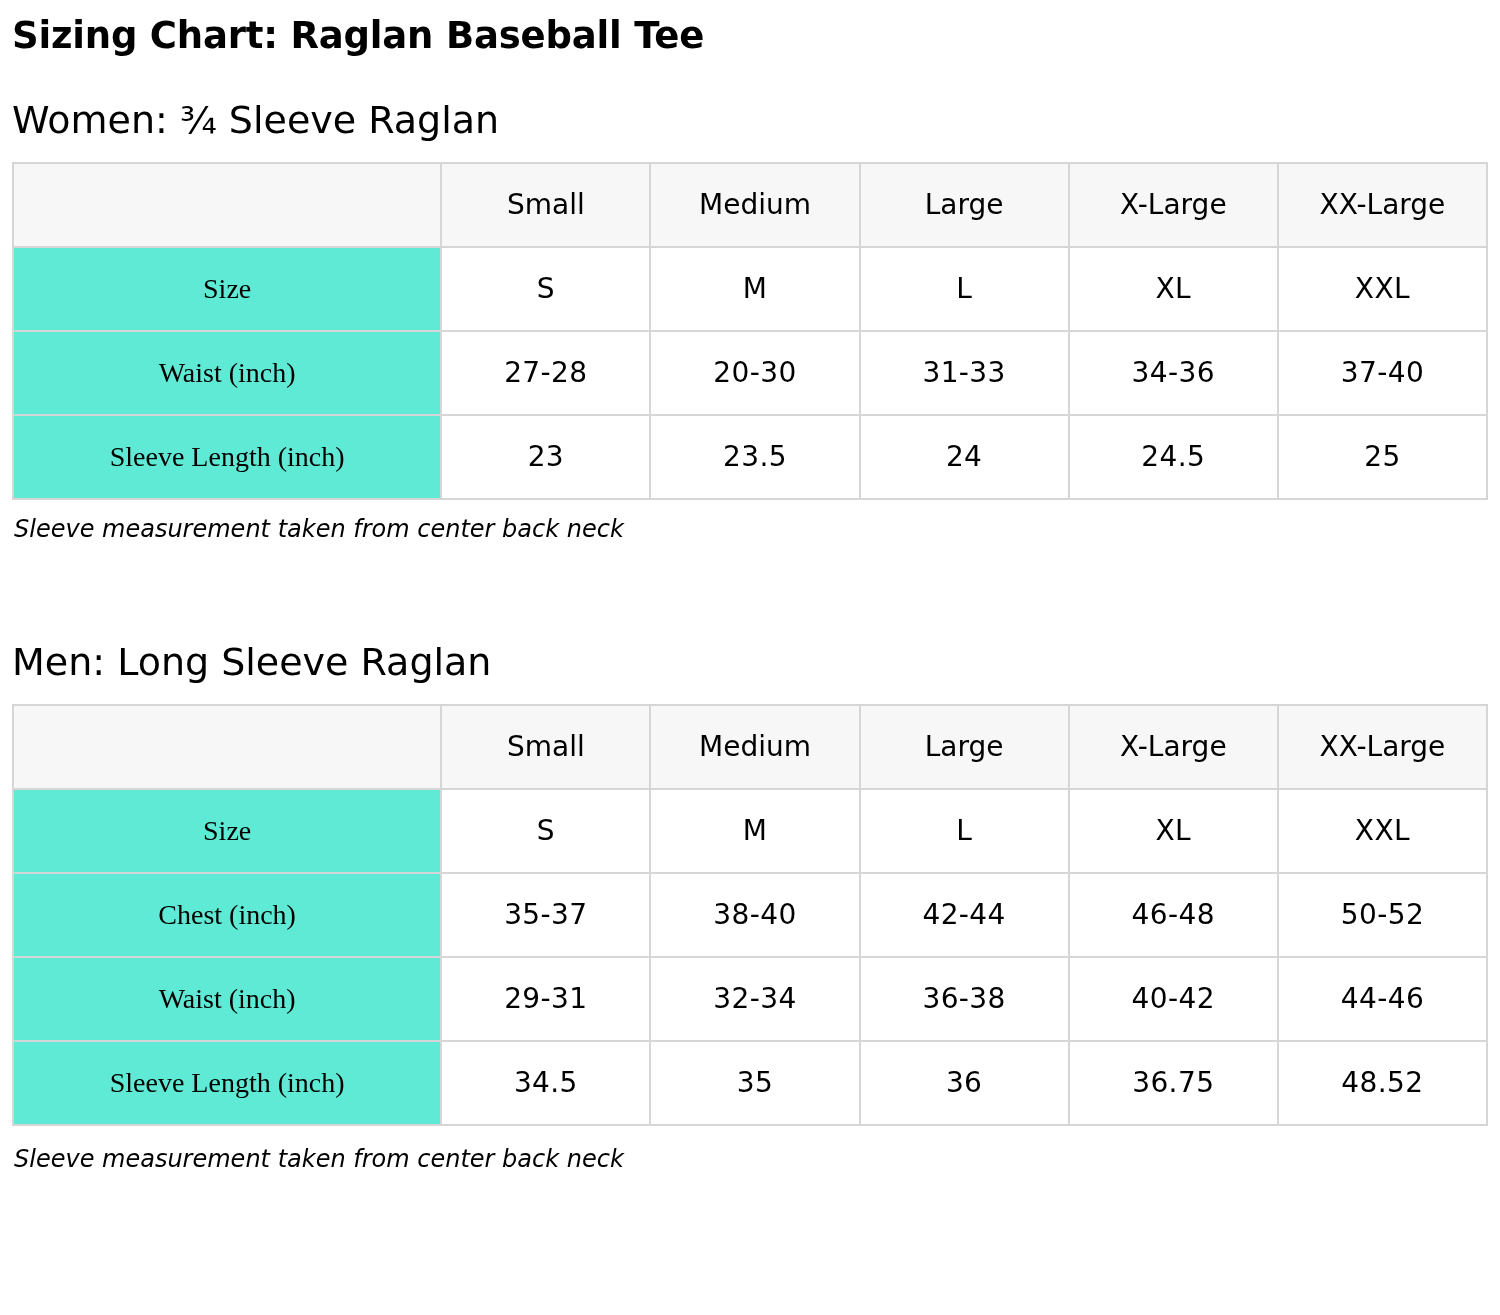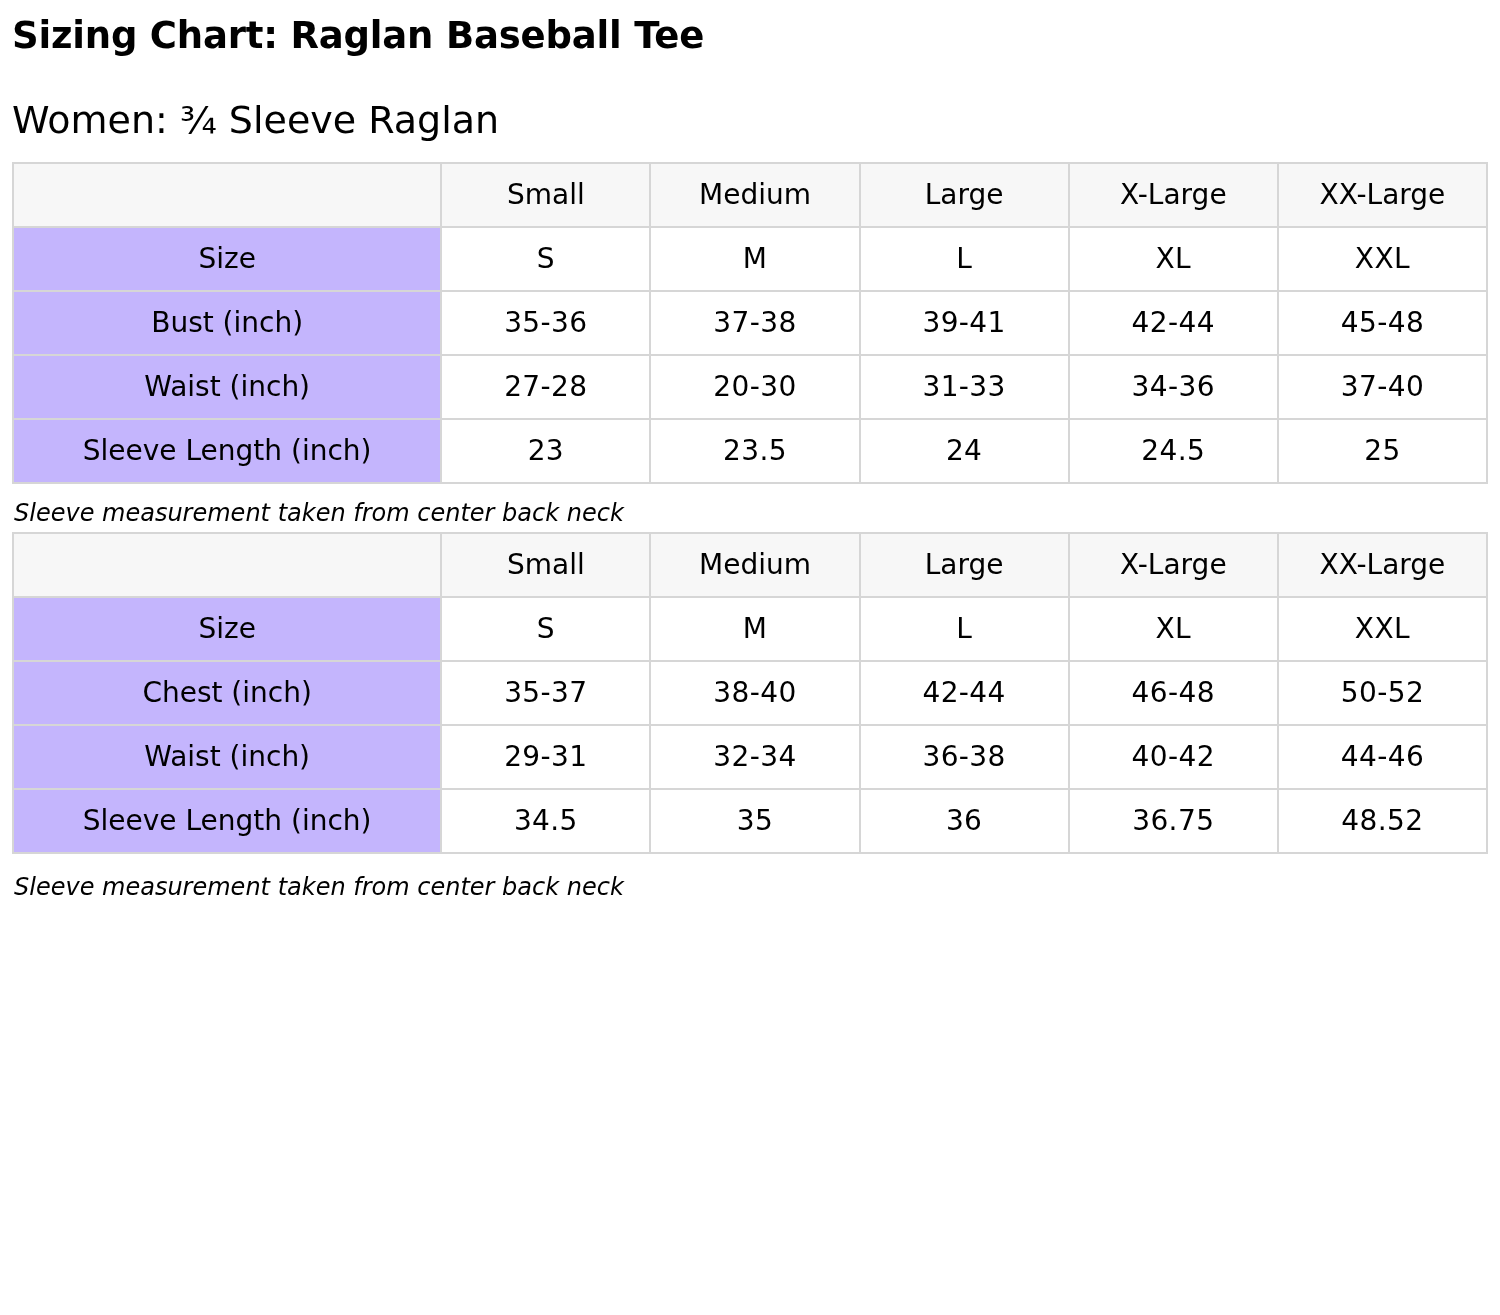--- a/index.html
+++ b/index.html
@@ -46,7 +46,7 @@
   table.size-table td,
   table.size-table th {
     border: 2px solid #d6d6d6;
-    height: 64px;
+    height: 84px;
     vertical-align: middle;
     font-size: 28px;
     font-weight: normal;

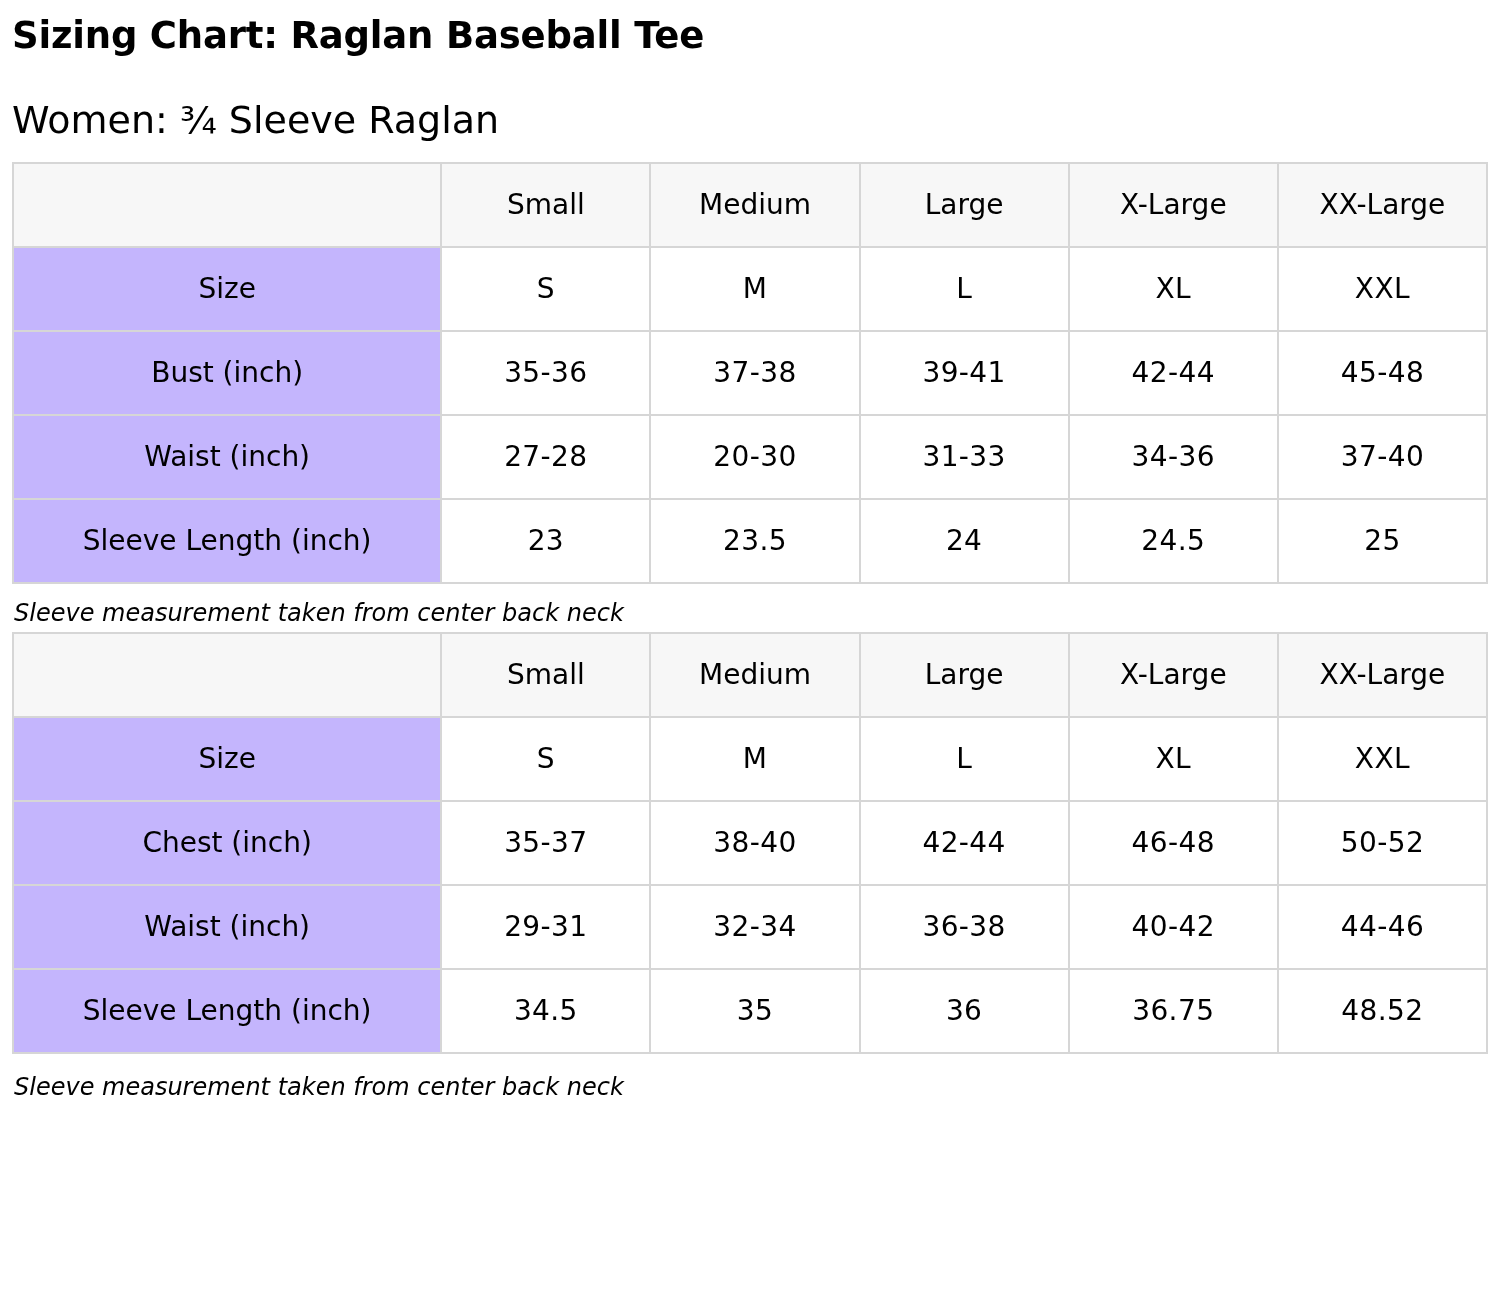--- a/index.html
+++ b/index.html
@@ -66,11 +66,12 @@
     font-size: 28px;
   }
   td.row-label {
-    background: #c4b5fd;
+    background: #5eead4;
     text-align: left;
     font-weight: bold;
     font-size: 28px;
     padding-left: 28px;
+    font-family: Liberation Serif, serif;
   }
   td.row-val {
     background: #ffffff;

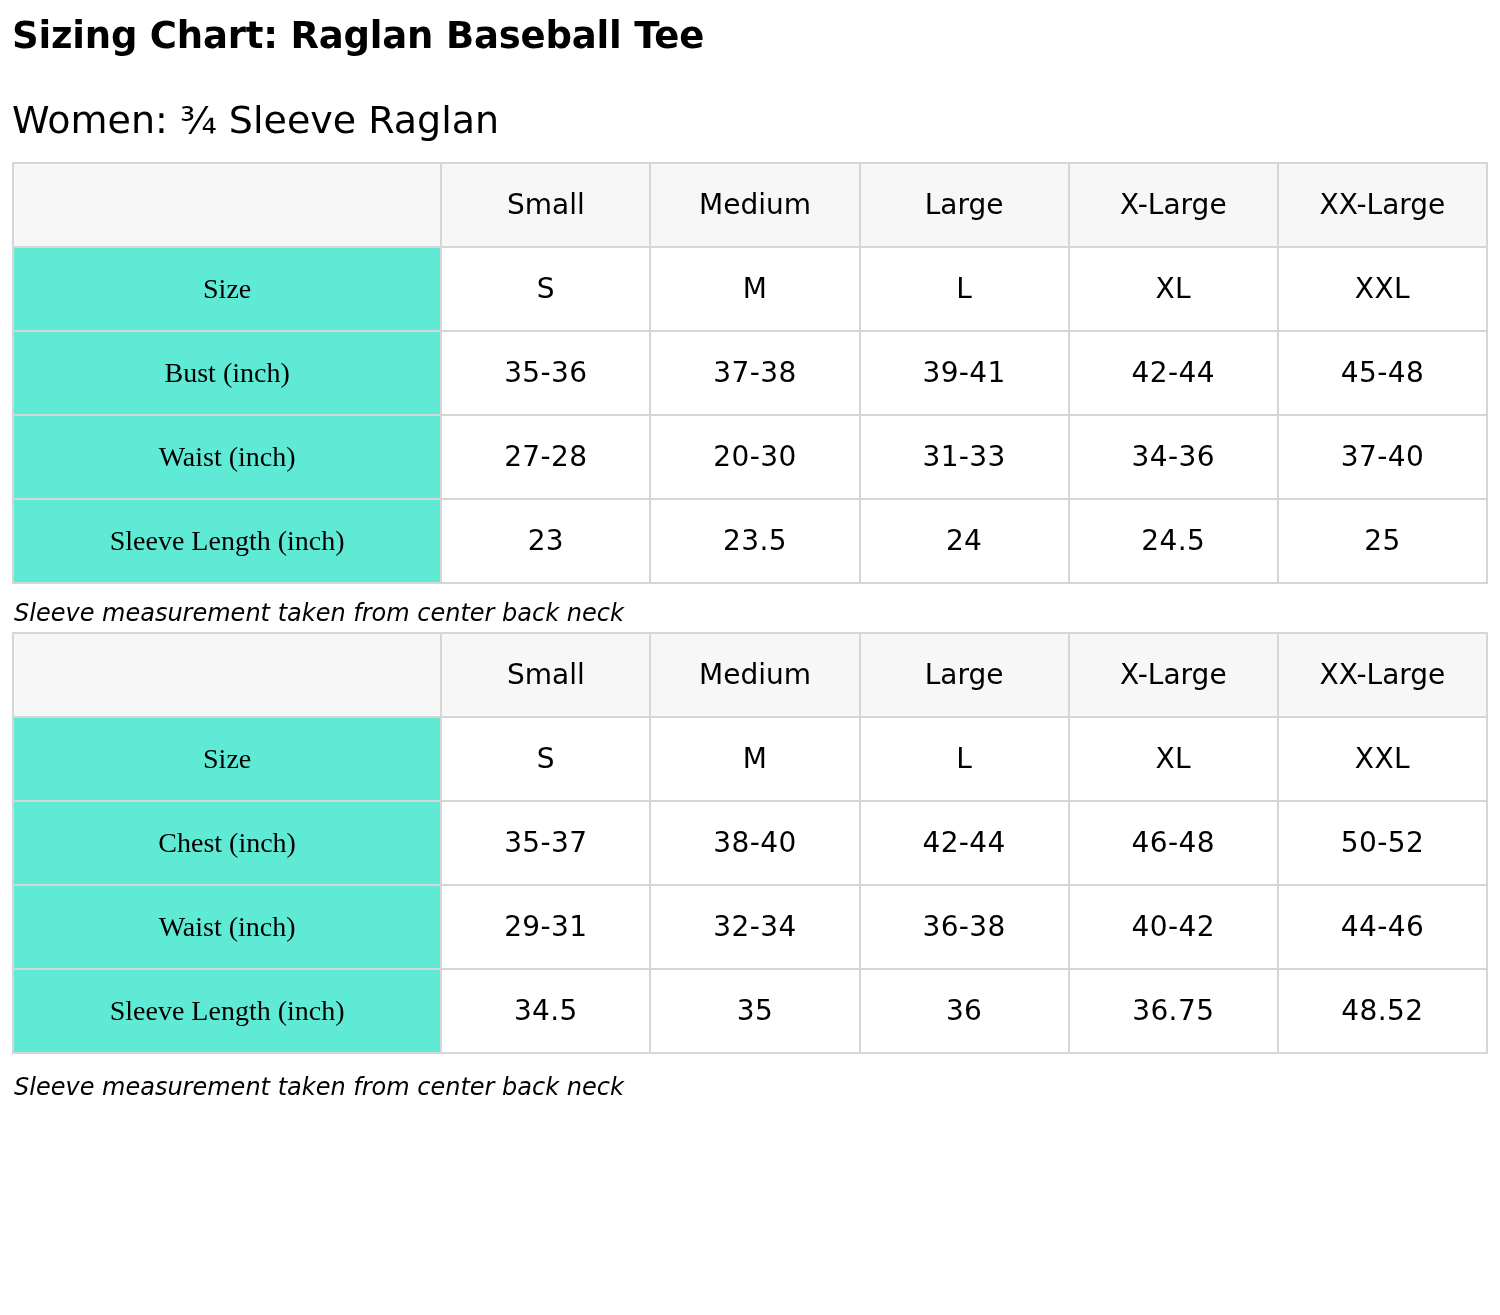--- a/index.html
+++ b/index.html
@@ -126,14 +126,6 @@
           <td class="row-val">XXL</td>
         </tr>
         <tr>
-          <td class="row-label">Bust (inch)</td>
-          <td class="row-val">35-36</td>
-          <td class="row-val">37-38</td>
-          <td class="row-val">39-41</td>
-          <td class="row-val">42-44</td>
-          <td class="row-val">45-48</td>
-        </tr>
-        <tr>
           <td class="row-label">Waist (inch)</td>
           <td class="row-val">27-28</td>
           <td class="row-val">20-30</td>

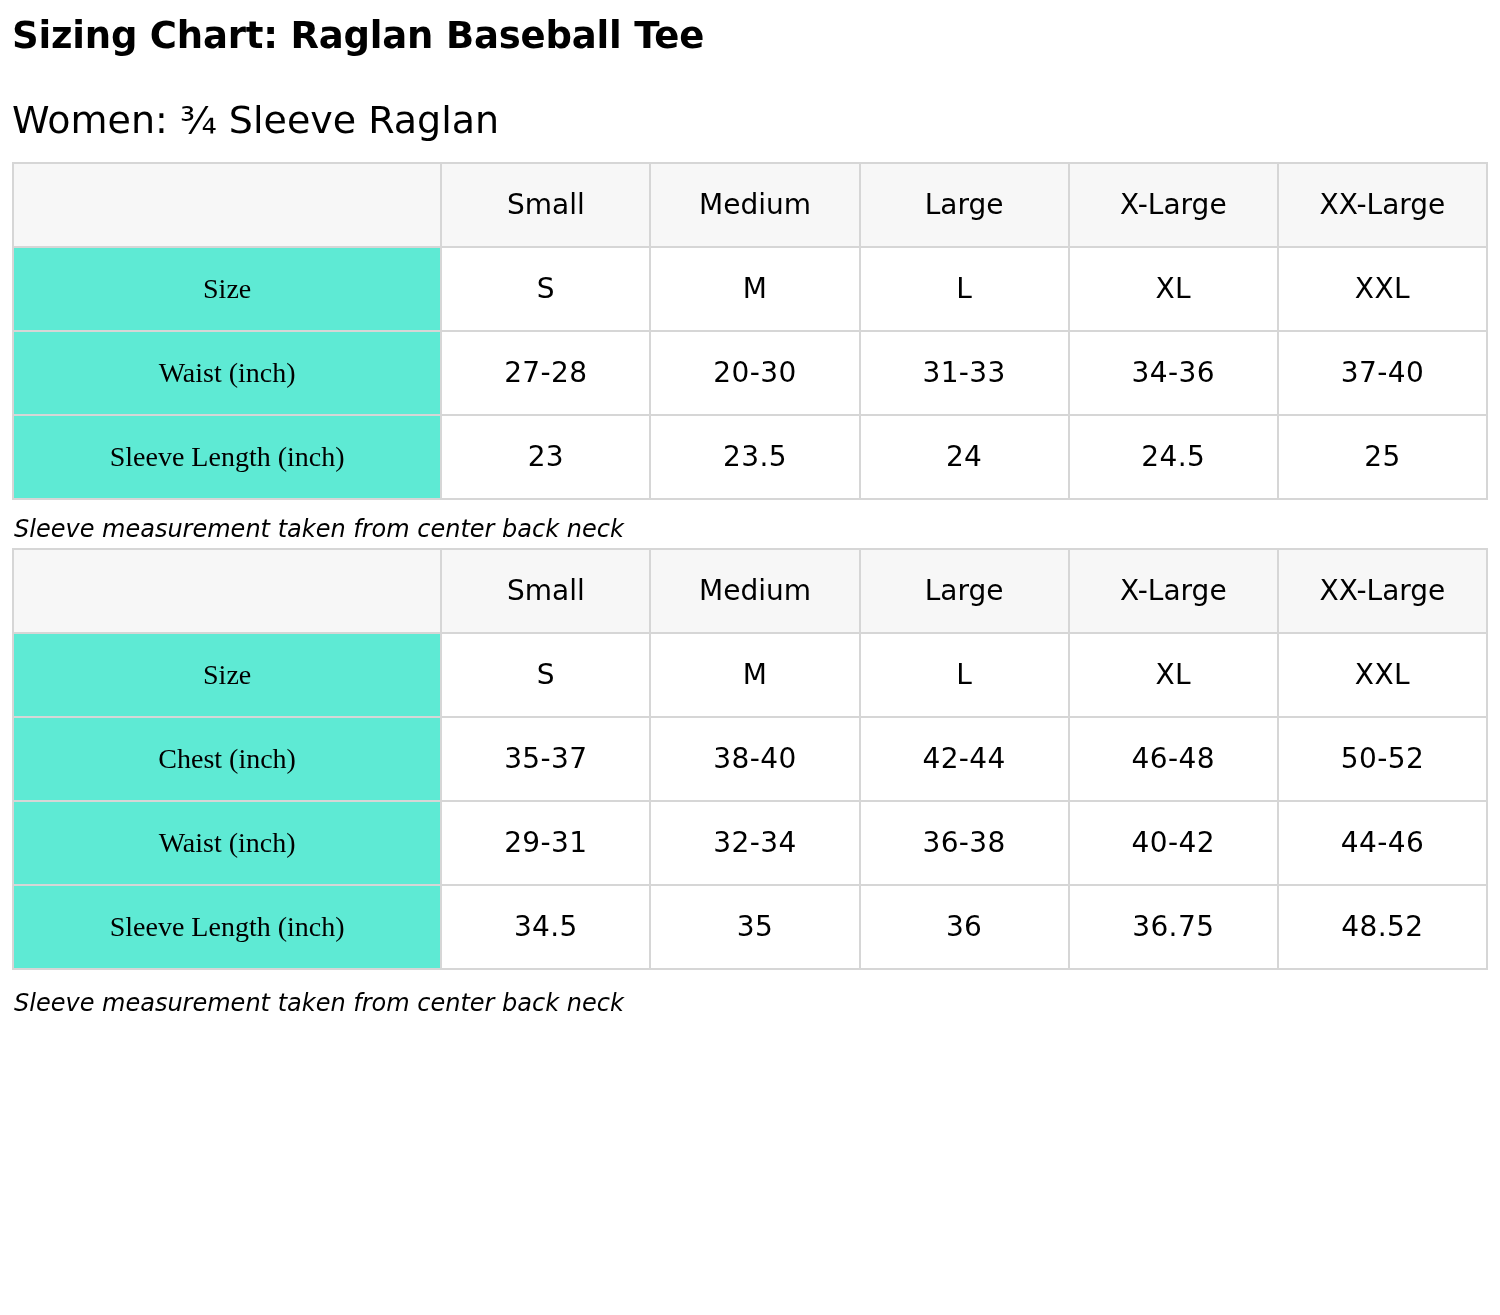--- a/index.html
+++ b/index.html
@@ -148,6 +148,7 @@
   </div>
 
   <div class="section">
+    <h2 class="section-title second">Men: Long Sleeve Raglan</h2>
 
     <table class="size-table">
       <colgroup>

